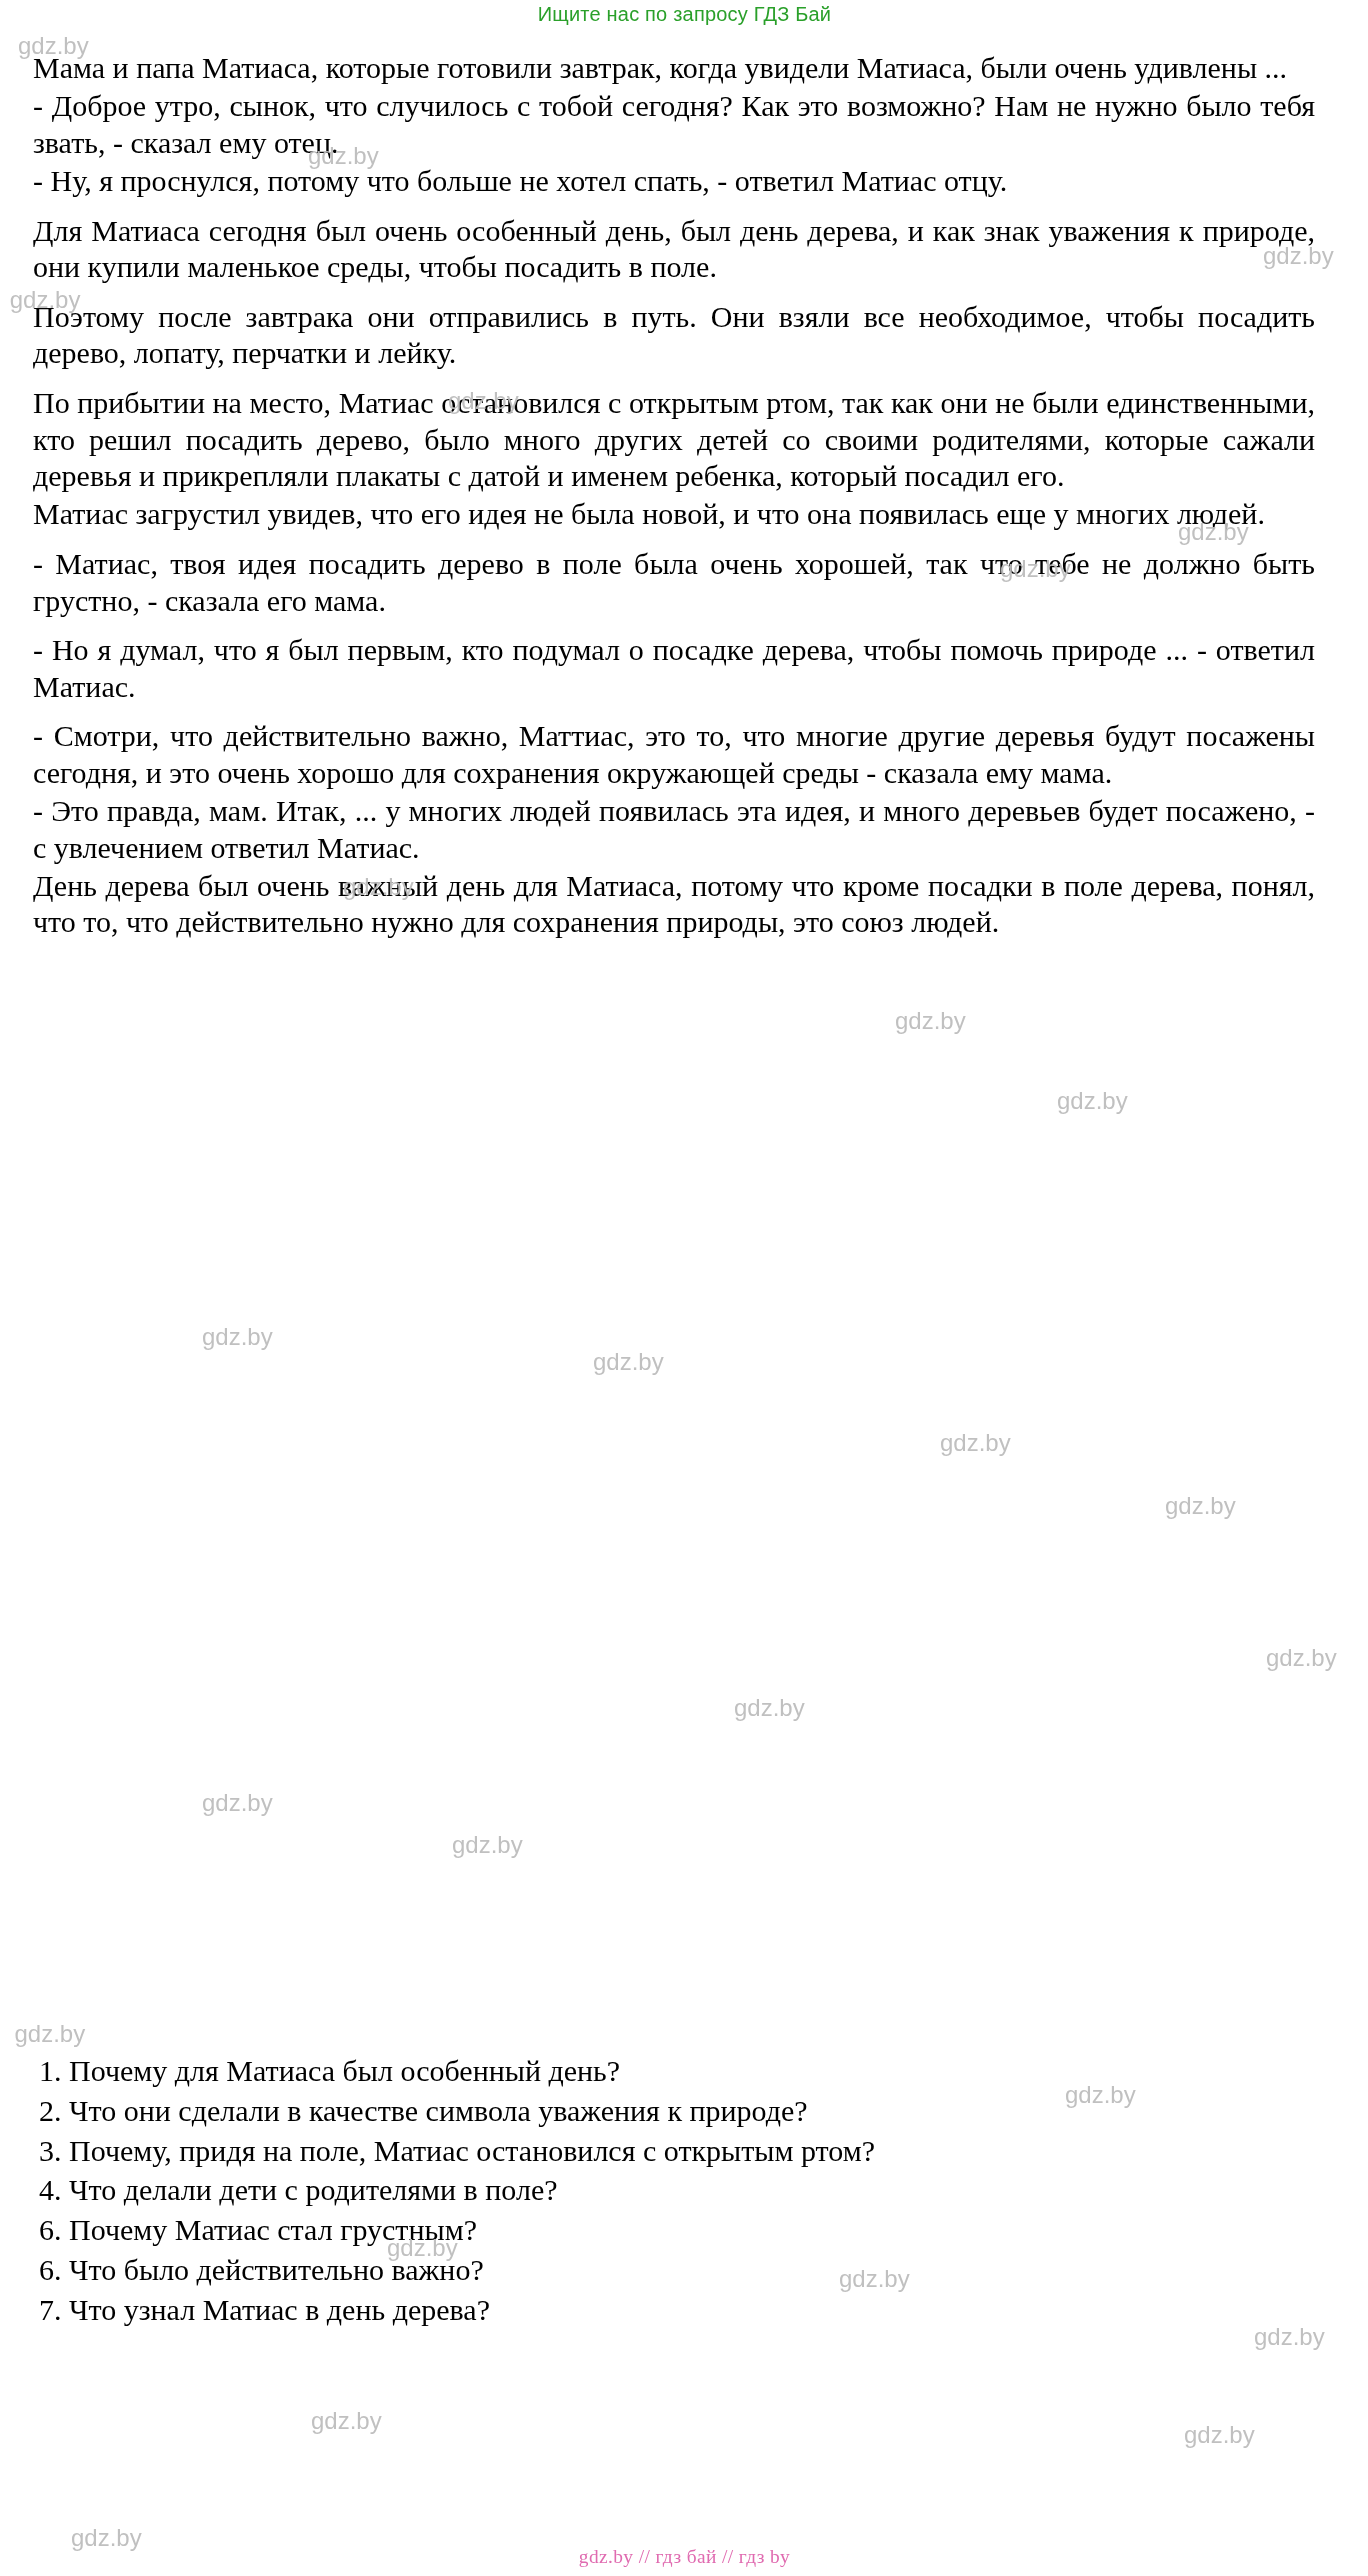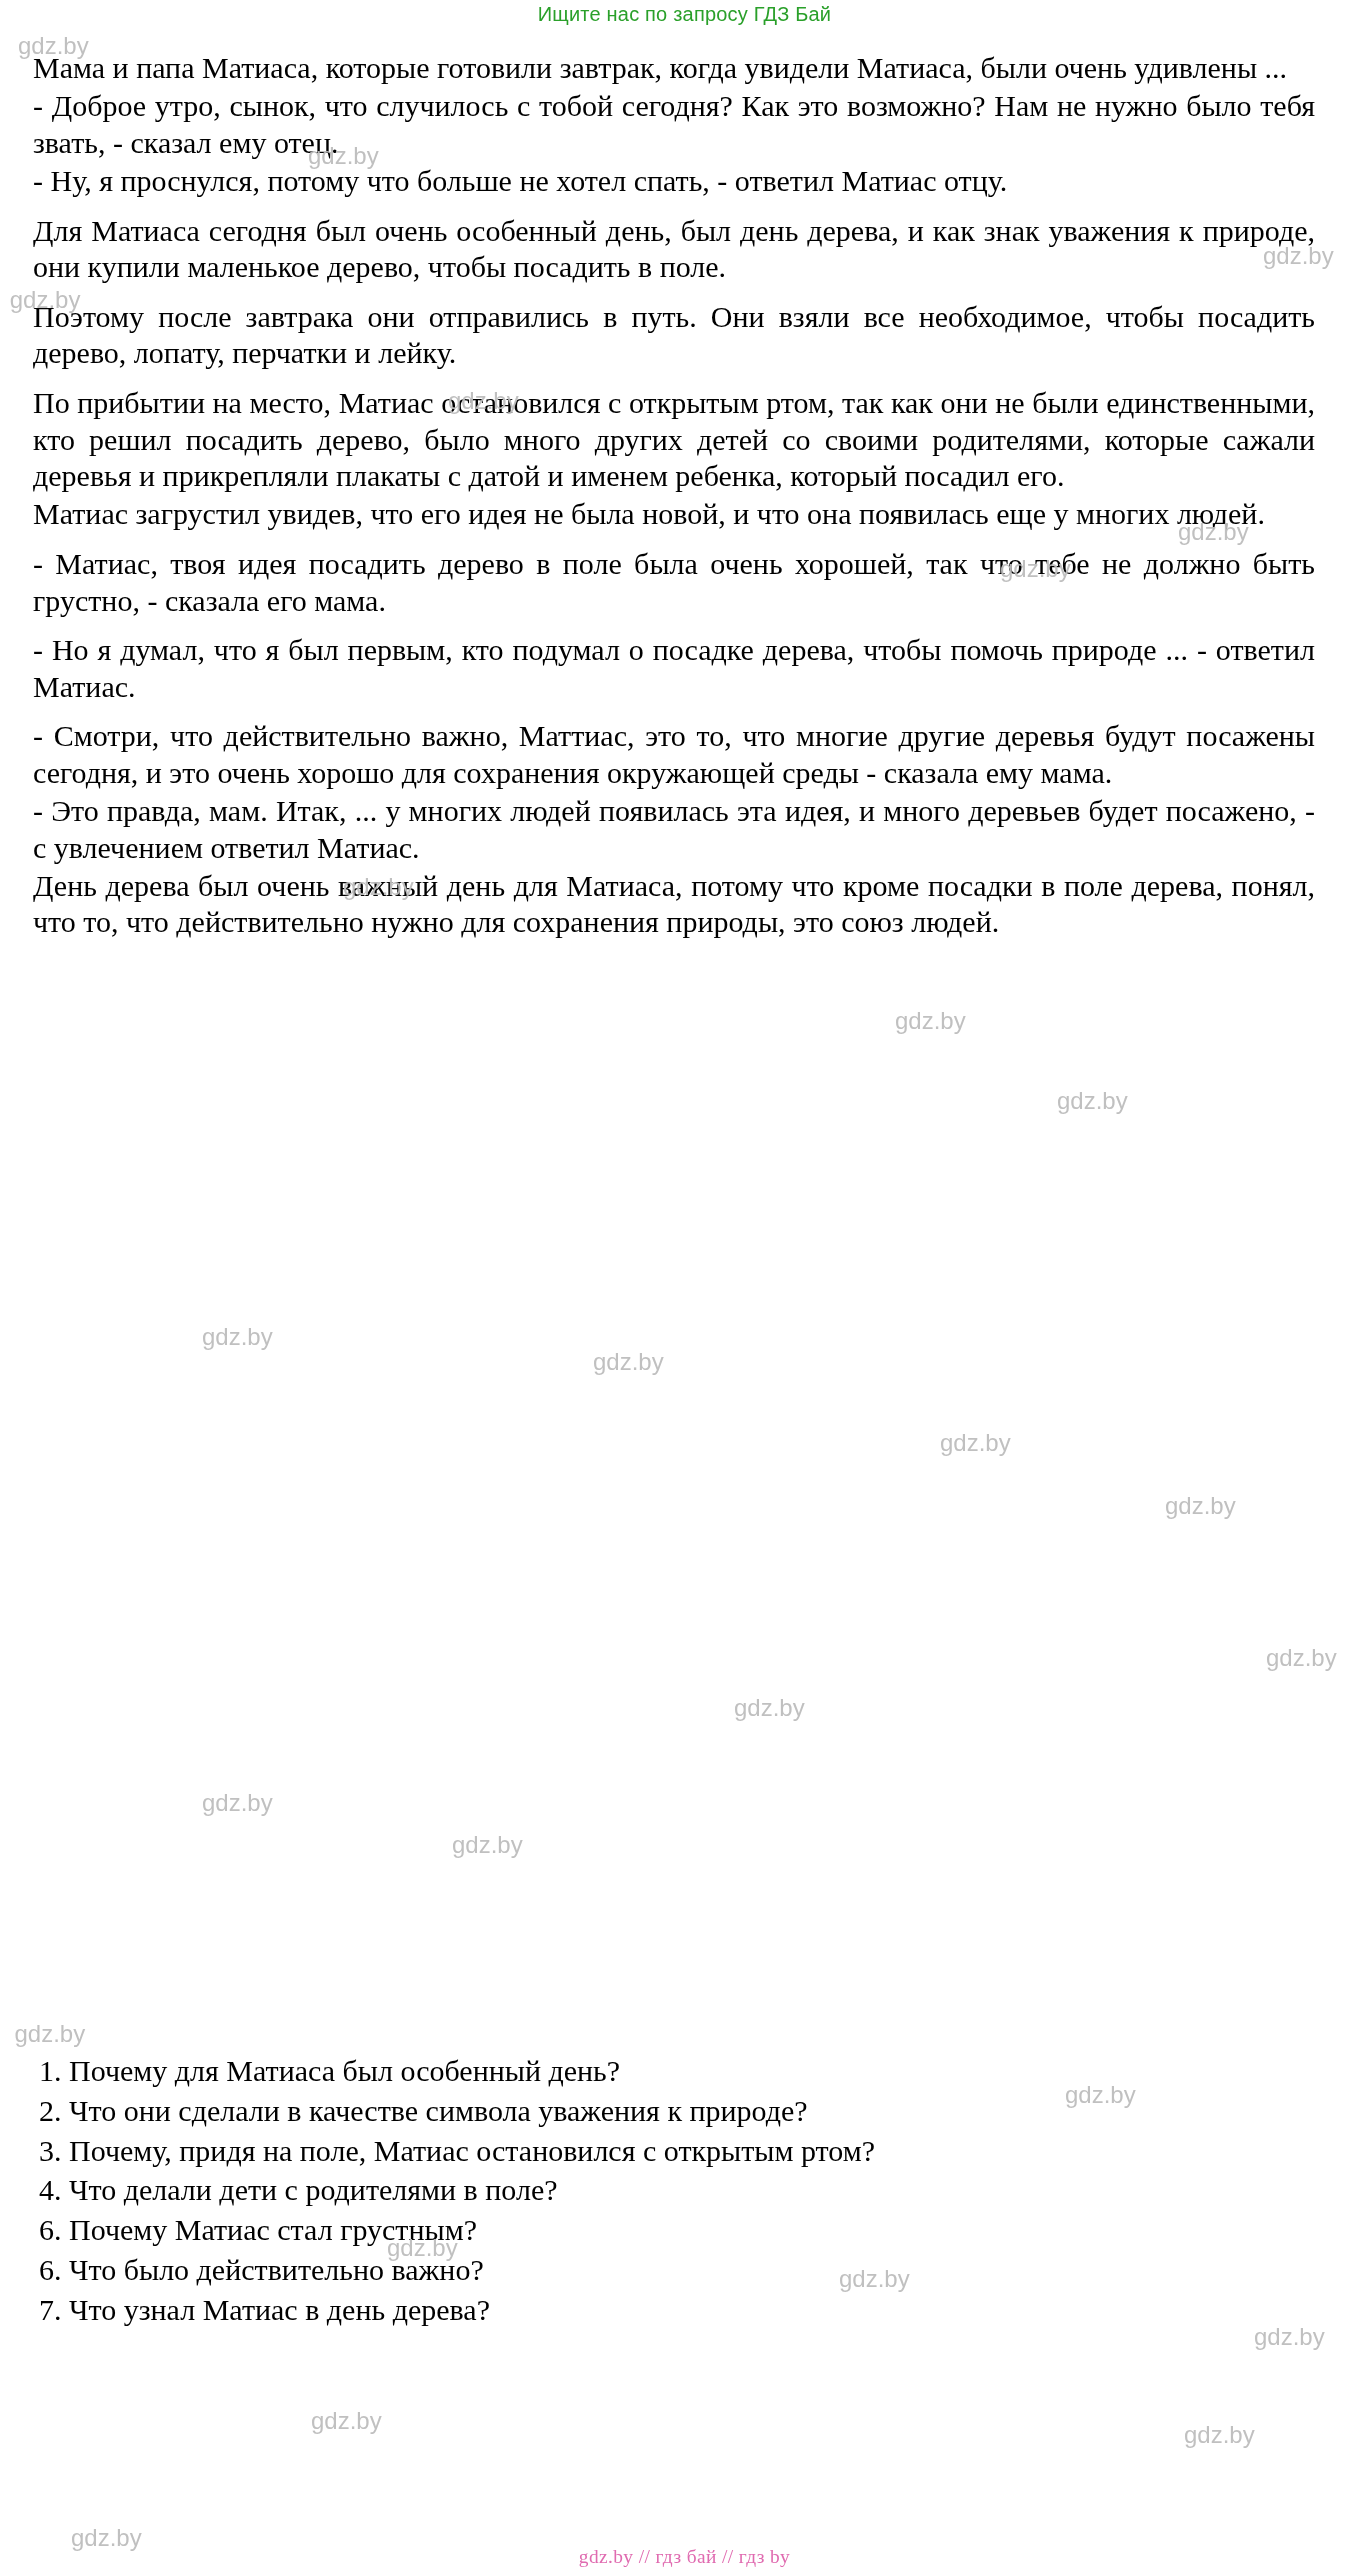--- a/index.html
+++ b/index.html
@@ -111,7 +111,7 @@
     <p class="para">Мама и папа Матиаса, которые готовили завтрак, когда увидели Матиаса, были очень удивлены ...</p>
     <p class="para">- Доброе утро, сынок, что случилось с тобой сегодня? Как это возможно? Нам не нужно было тебя звать, - сказал ему отец.</p>
     <p class="para">- Ну, я проснулся, потому что больше не хотел спать, - ответил Матиас отцу.</p>
-    <p class="para gap">Для Матиаса сегодня был очень особенный день, был день дерева, и как знак уважения к природе, они купили маленькое дерево, чтобы посадить в поле.</p>
+    <p class="para gap">Для Матиаса сегодня был очень особенный день, был день дерева, и как знак уважения к природе, они купили маленькое среды, чтобы посадить в поле.</p>
     <p class="para gap">Поэтому после завтрака они отправились в путь. Они взяли все необходимое, чтобы посадить дерево, лопату, перчатки и лейку.</p>
     <p class="para gap">По прибытии на место, Матиас остановился с открытым ртом, так как они не были единственными, кто решил посадить дерево, было много других детей со своими родителями, которые сажали деревья и прикрепляли плакаты с датой и именем ребенка, который посадил его.</p>
     <p class="para">Матиас загрустил увидев, что его идея не была новой, и что она появилась еще у многих людей.</p>

